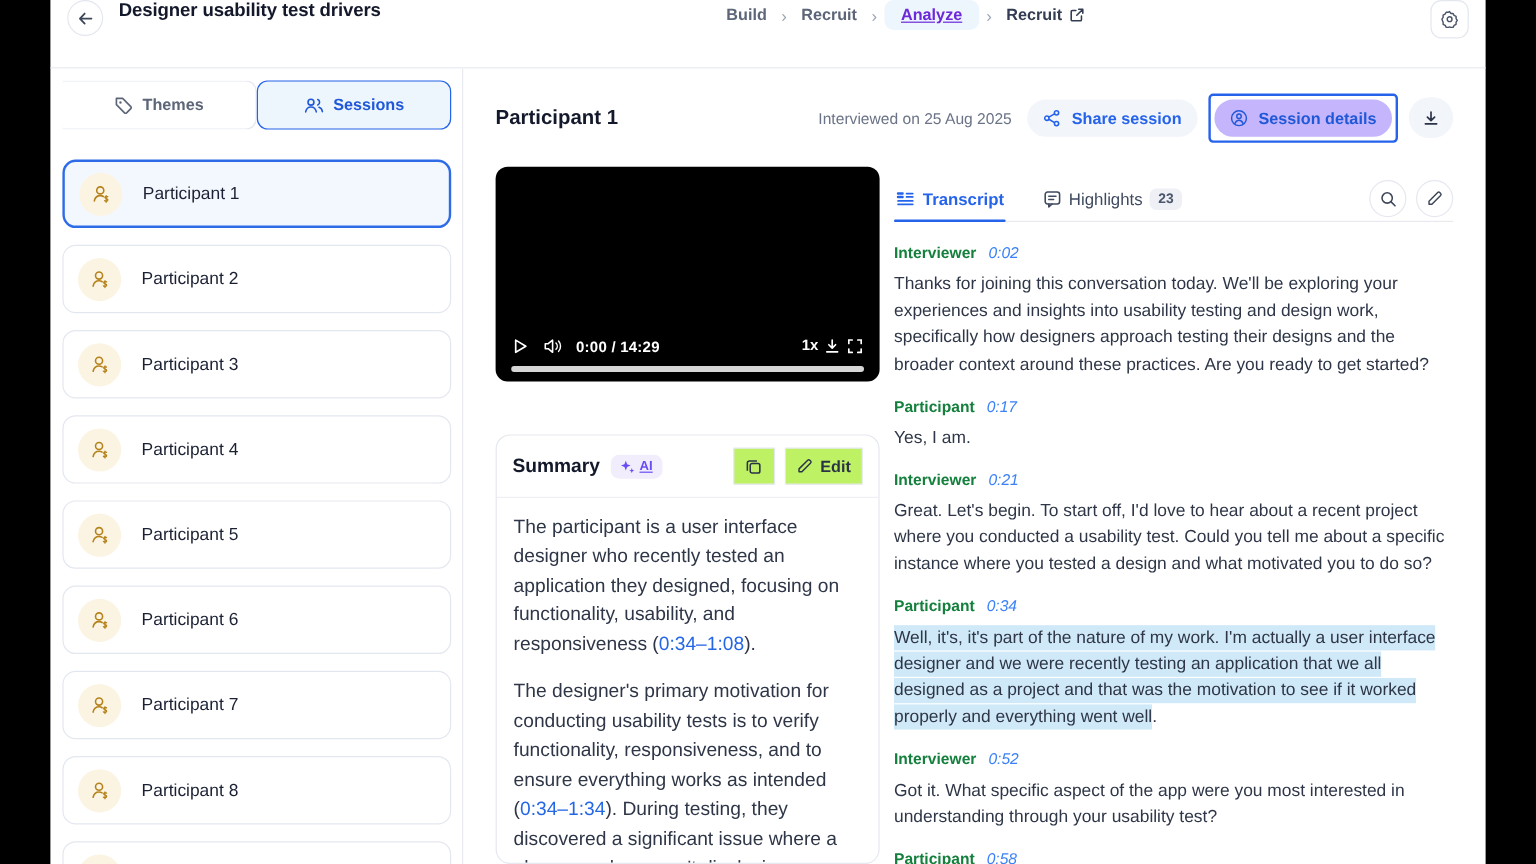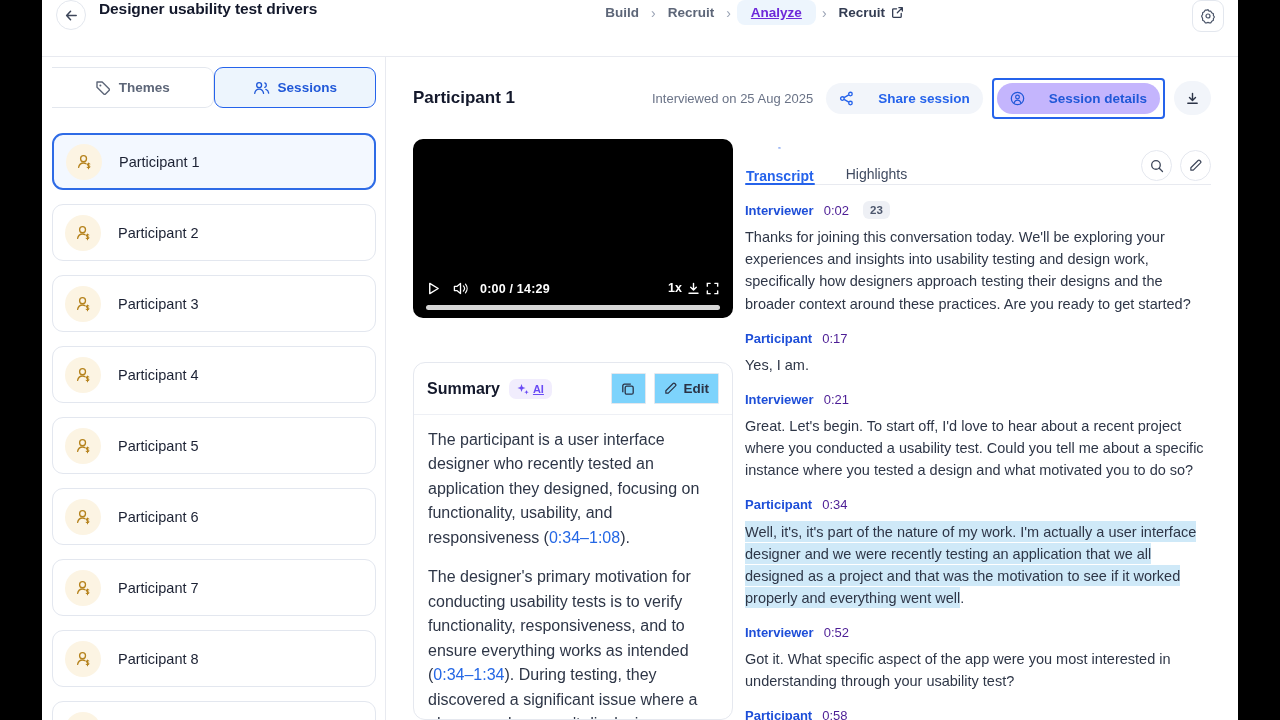--- a/index.html
+++ b/index.html
@@ -46,7 +46,7 @@
   .session-title { font-size:17px; font-weight:700; color:#13182b; }
   .mh-right { margin-left:auto; display:flex; align-items:center; gap:9px; }
   .interviewed { font-size:13px; color:#6a7387; margin-right:4px; }
-  .pill-btn { display:flex; align-items:center; gap:24px; border:none; cursor:pointer;
+  .pill-btn { display:flex; align-items:center; gap:9px; border:none; cursor:pointer;
     font-family:inherit; font-size:13.5px; font-weight:700; border-radius:17px; padding:8px 13px; }
   .share-btn { color:#2563eb; background:#f2f5fa; }
   .details-wrap { border:2px solid #2563eb; border-radius:4px; padding:3px; background:#fff; }

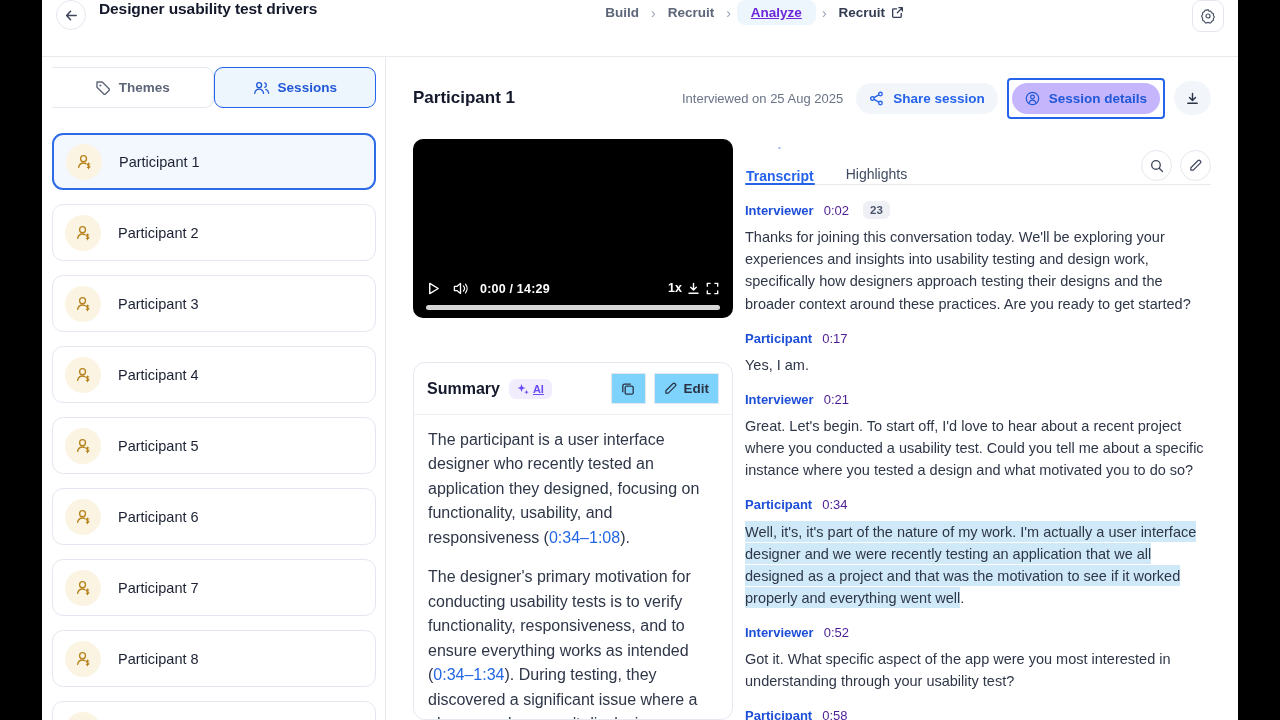--- a/index.html
+++ b/index.html
@@ -87,8 +87,8 @@
   .tcol { flex:1; min-width:0; display:flex; flex-direction:column; }
   .t-tabs { display:flex; align-items:center; margin-top:8px; height:38px; flex:0 0 38px;
     border-bottom:1px solid #e8eaf0; position:relative; }
-  .t-tab { display:flex; align-items:center; gap:19px; font-size:14px; cursor:pointer; height:100%;
-    position:relative; padding:0 1px;flex-direction:column; }
+  .t-tab { display:flex; align-items:center; gap:6px; font-size:14px; cursor:pointer; height:100%;
+    position:relative; padding:0 1px; }
   .t-tab.active { color:#2563eb; font-weight:700; }
   .t-tab.active::after { content:""; position:absolute; left:0; right:0; bottom:-1px; height:2.5px;
     background:#2563eb; border-radius:2px; }

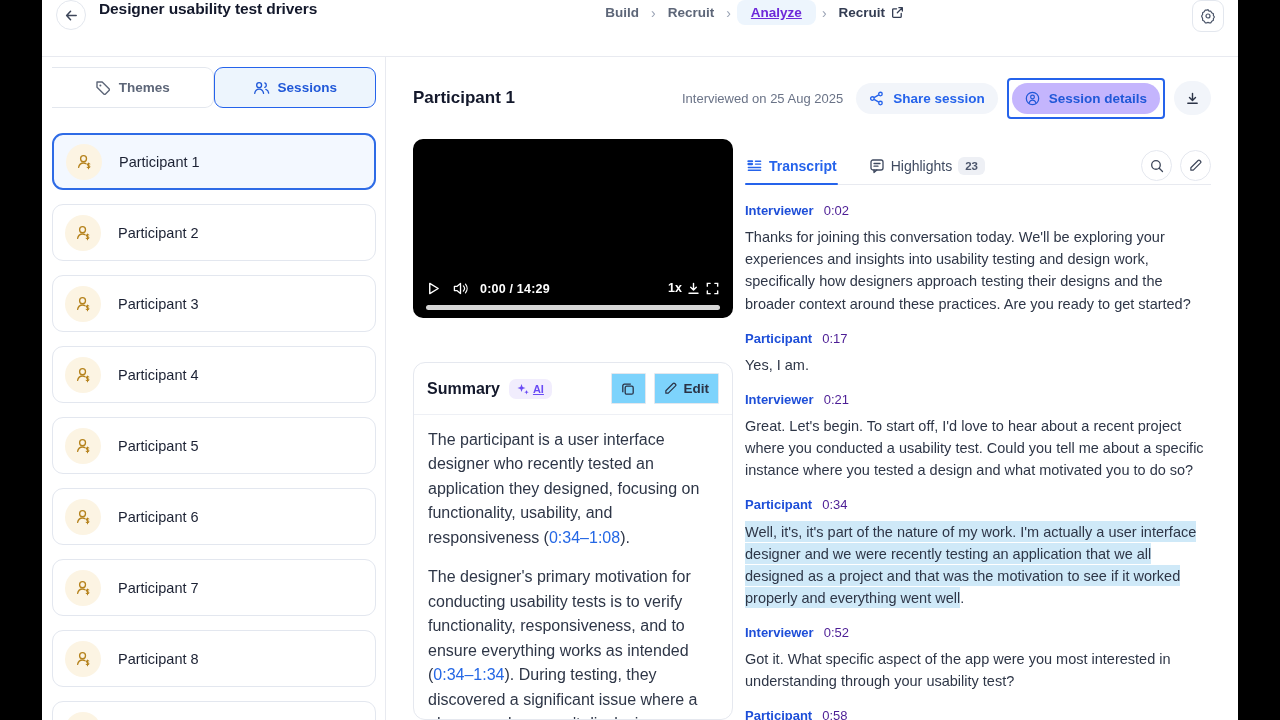--- a/index.html
+++ b/index.html
@@ -101,7 +101,7 @@
   .t-body { flex:1; overflow:hidden; padding-top:2px; }
   .t-entry { }
   .t-head { margin:16px 0 8px; font-size:13px; }
-  .t-speaker { font-weight:700; color:#1d4ed8; }
+  .t-speaker { font-weight:700; color:#15803d; }
   .t-time { color:#4c1d95; margin-left:10px; }
   .t-text { margin:0; font-size:14.5px; line-height:1.53; color:#2e3647; }
   .hl-blue { background:#cfe9f8; padding:2.5px 0; box-decoration-break:clone; -webkit-box-decoration-break:clone; }

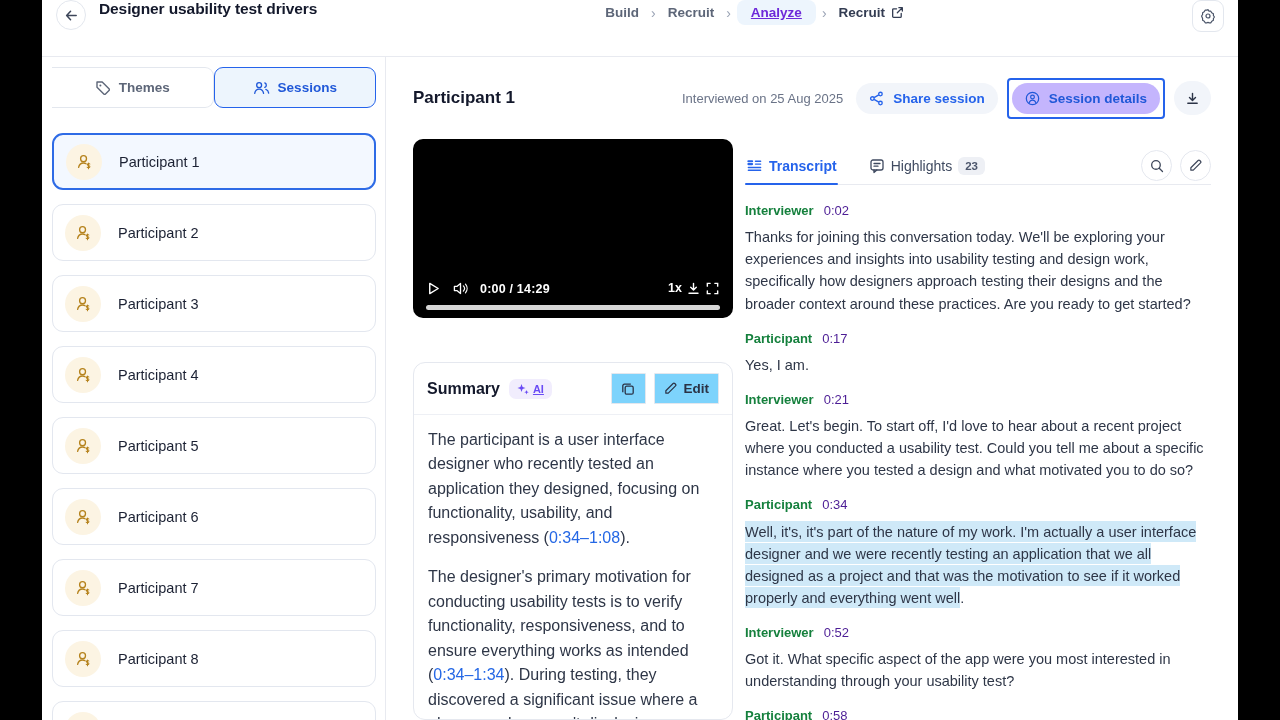--- a/index.html
+++ b/index.html
@@ -102,7 +102,7 @@
   .t-entry { }
   .t-head { margin:16px 0 8px; font-size:13px; }
   .t-speaker { font-weight:700; color:#15803d; }
-  .t-time { color:#4c1d95; margin-left:10px; }
+  .t-time { color:#3b82f6; margin-left:10px;font-style:italic; }
   .t-text { margin:0; font-size:14.5px; line-height:1.53; color:#2e3647; }
   .hl-blue { background:#cfe9f8; padding:2.5px 0; box-decoration-break:clone; -webkit-box-decoration-break:clone; }
 

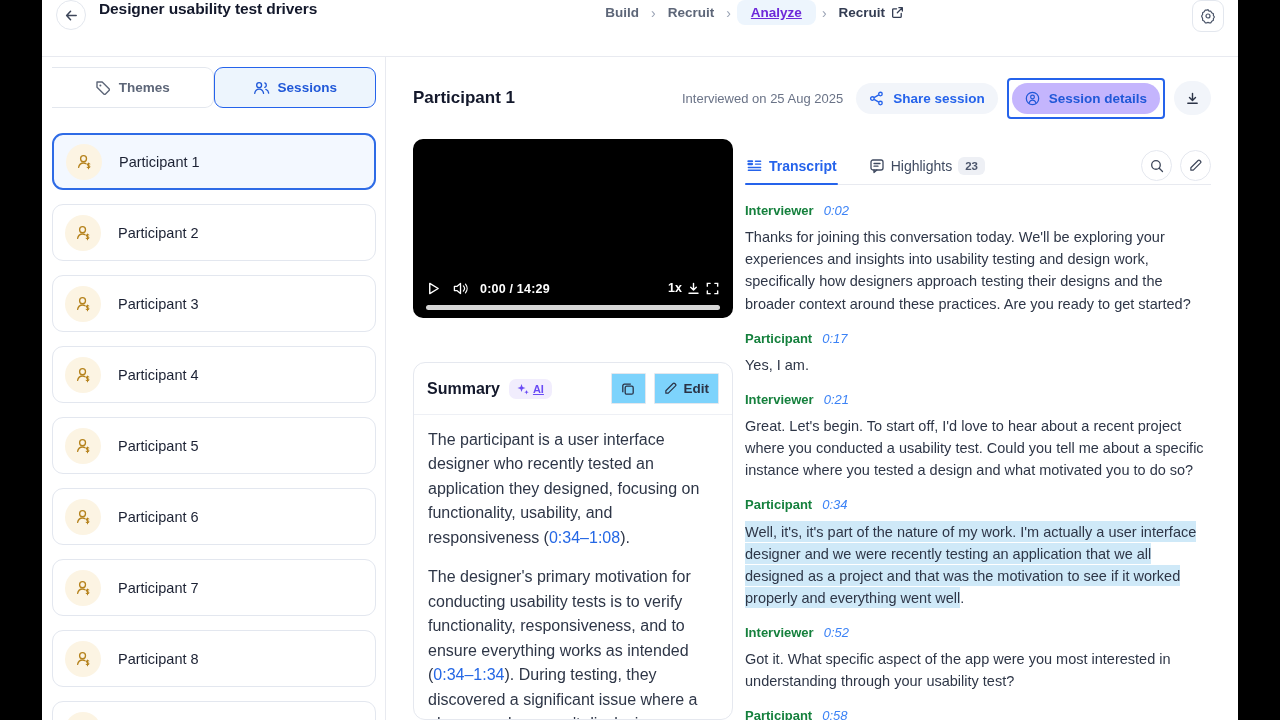--- a/index.html
+++ b/index.html
@@ -76,7 +76,7 @@
   .ai-badge { margin-left:9px; display:flex; align-items:center; gap:4px; background:#f1edfd; color:#6a4cf5;
     font-size:11px; font-weight:700; border-radius:7px; padding:4px 8px;text-decoration:underline; }
   .sc-actions { margin-left:auto; display:flex; gap:8px; }
-  .icon-btn { height:31px; min-width:35px; border:1px solid #e3e7ee; border-radius:1px; background:#7dd3fc;
+  .icon-btn { height:31px; min-width:35px; border:1px solid #e3e7ee; border-radius:1px; background:#bef264;
     display:flex; align-items:center; justify-content:center; gap:7px; cursor:pointer; color:#2b3346;
     font-family:inherit; font-size:13.5px; font-weight:700; padding:0 9px; }
   .sc-body { padding:13px 14px; font-size:16px; line-height:1.53; color:#2e3647; overflow:hidden; }

